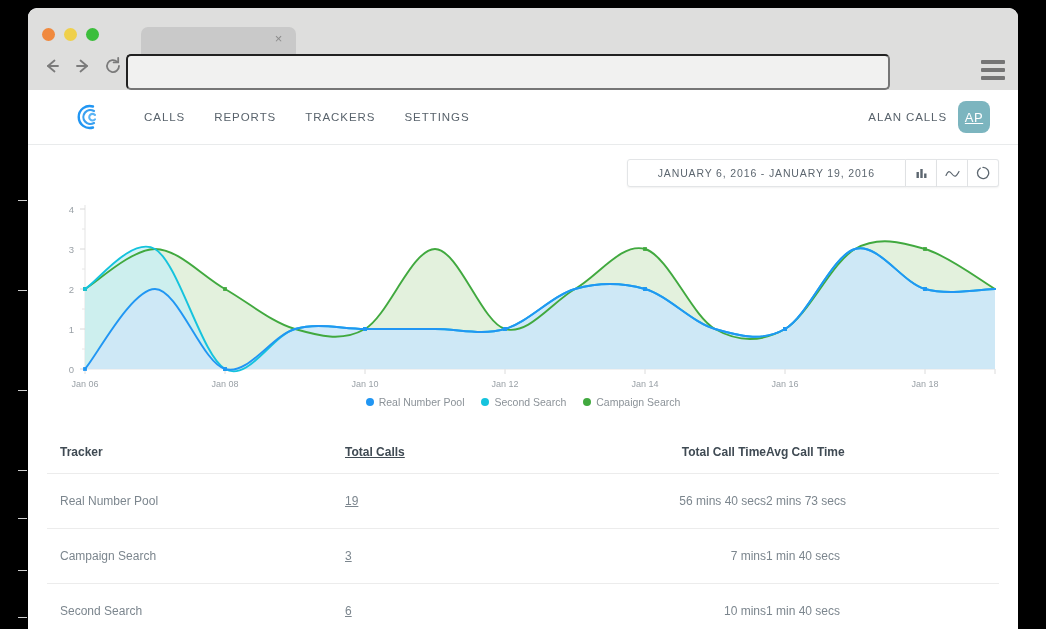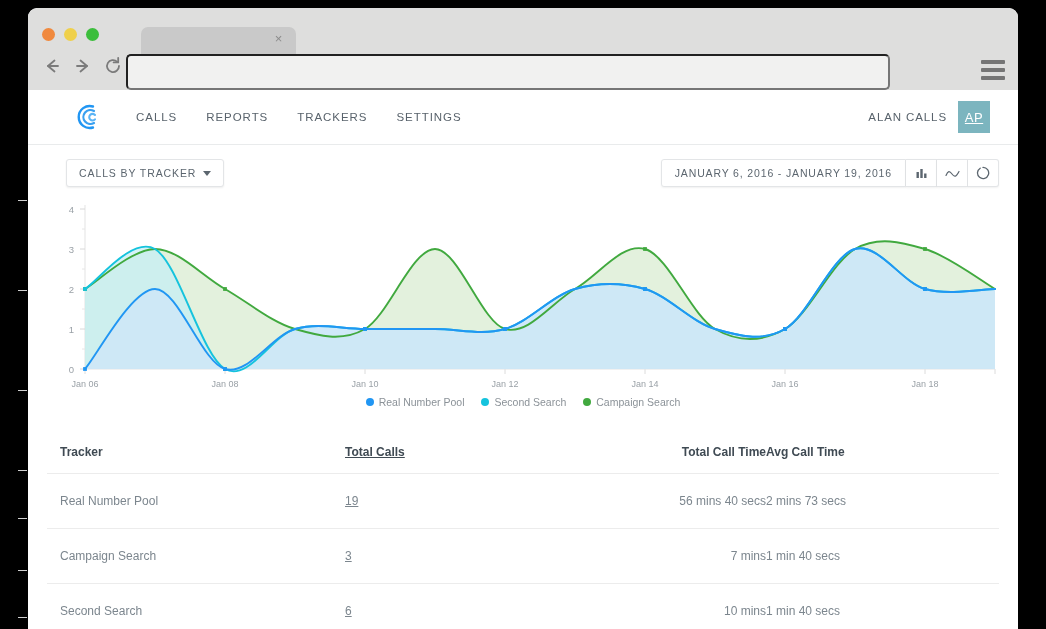--- a/index.html
+++ b/index.html
@@ -56,7 +56,7 @@
     position:relative;height:54px;border-bottom:1px solid #e9ebec;background:#fff;
   }
   .logo{position:absolute;left:45px;top:10px;width:34px;height:34px;}
-  .mainnav{position:absolute;left:108px;top:0;height:54px;display:flex;align-items:center;gap:29px;}
+  .mainnav{position:absolute;left:116px;top:0;height:54px;display:flex;align-items:center;gap:29px;}
   .navitem{
     font-size:11.5px;letter-spacing:.95px;color:#59636c;font-weight:400;
     cursor:pointer;

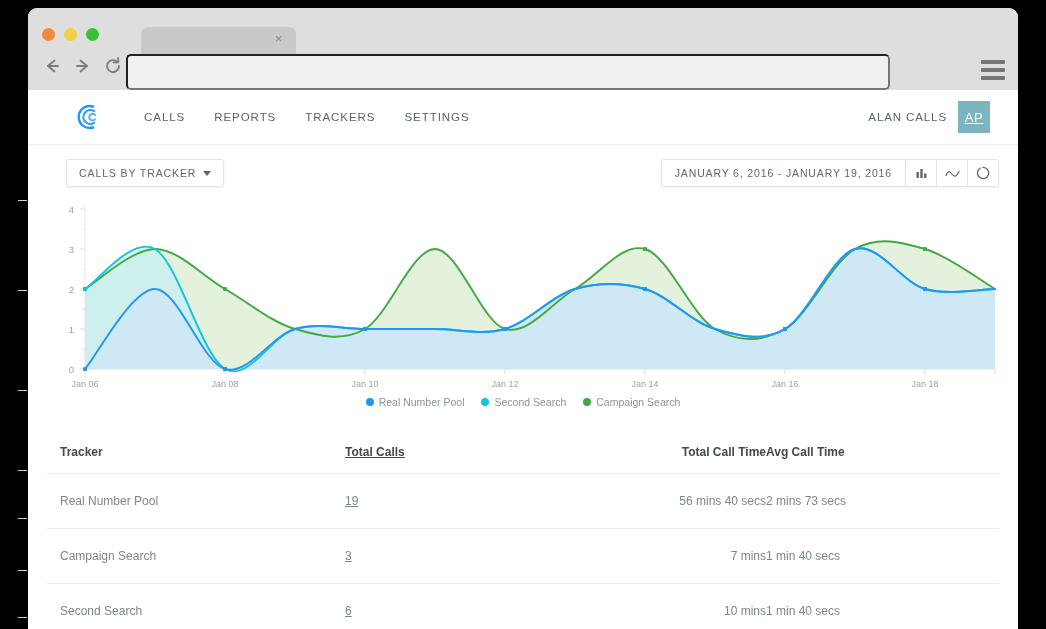--- a/index.html
+++ b/index.html
@@ -64,7 +64,7 @@
   .userwrap{position:absolute;right:28px;top:0;height:54px;display:flex;align-items:center;gap:11px;}
   .username{font-size:11.5px;letter-spacing:.9px;color:#59636c;}
   .avatar{
-    width:32px;height:32px;background:#7cb5bf;color:#fff;border-radius:0;
+    width:32px;height:32px;background:#7cb5bf;color:#fff;border-radius:8px;
     font-size:13px;letter-spacing:.5px;display:flex;align-items:center;justify-content:center;text-decoration:underline;
   }
 

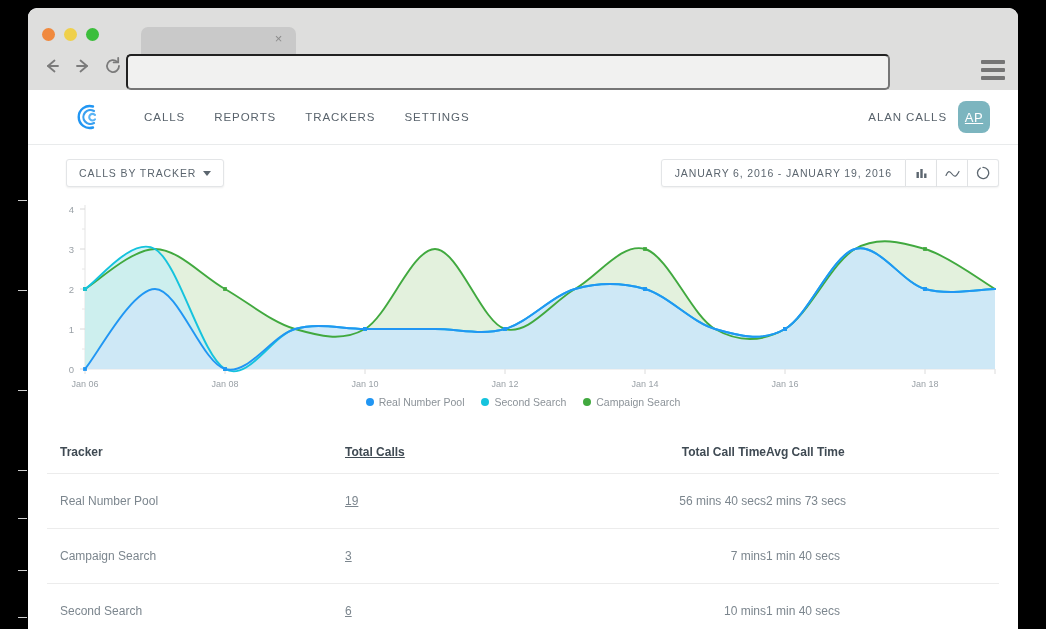--- a/index.html
+++ b/index.html
@@ -200,10 +200,6 @@
       </div>
 
       <div class="toolbar">
-        <div class="chip">
-          <span>CALLS BY TRACKER</span>
-          <span class="caret"></span>
-        </div>
         <div class="rightgroup">
           <div class="daterange">JANUARY 6, 2016 - JANUARY 19, 2016</div>
           <div class="iconbtn">

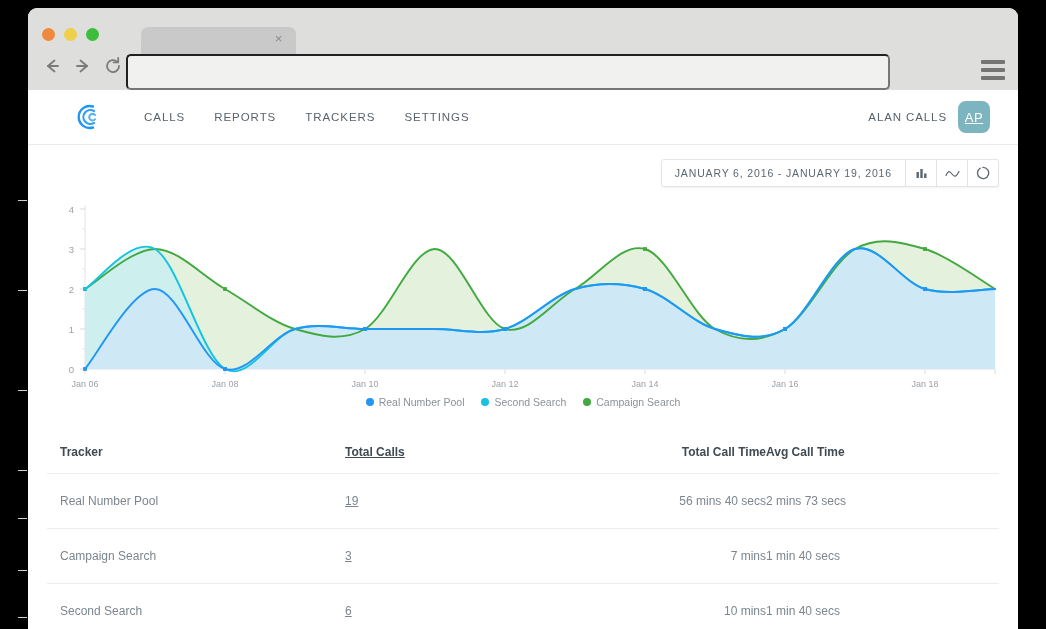--- a/index.html
+++ b/index.html
@@ -83,7 +83,7 @@
   }
   .rightgroup{position:absolute;right:19px;top:14px;display:flex;align-items:stretch;}
   .daterange{
-    height:26px;padding:0 13px;background:#fff;border:1px solid #e3e5e7;border-radius:3px 0 0 3px;
+    height:26px;padding:0 30px;background:#fff;border:1px solid #e3e5e7;border-radius:3px 0 0 3px;
     display:flex;align-items:center;font-size:10.5px;letter-spacing:.85px;color:#5c666f;
     box-shadow:0 1px 2px rgba(0,0,0,.06);cursor:pointer;
   }

